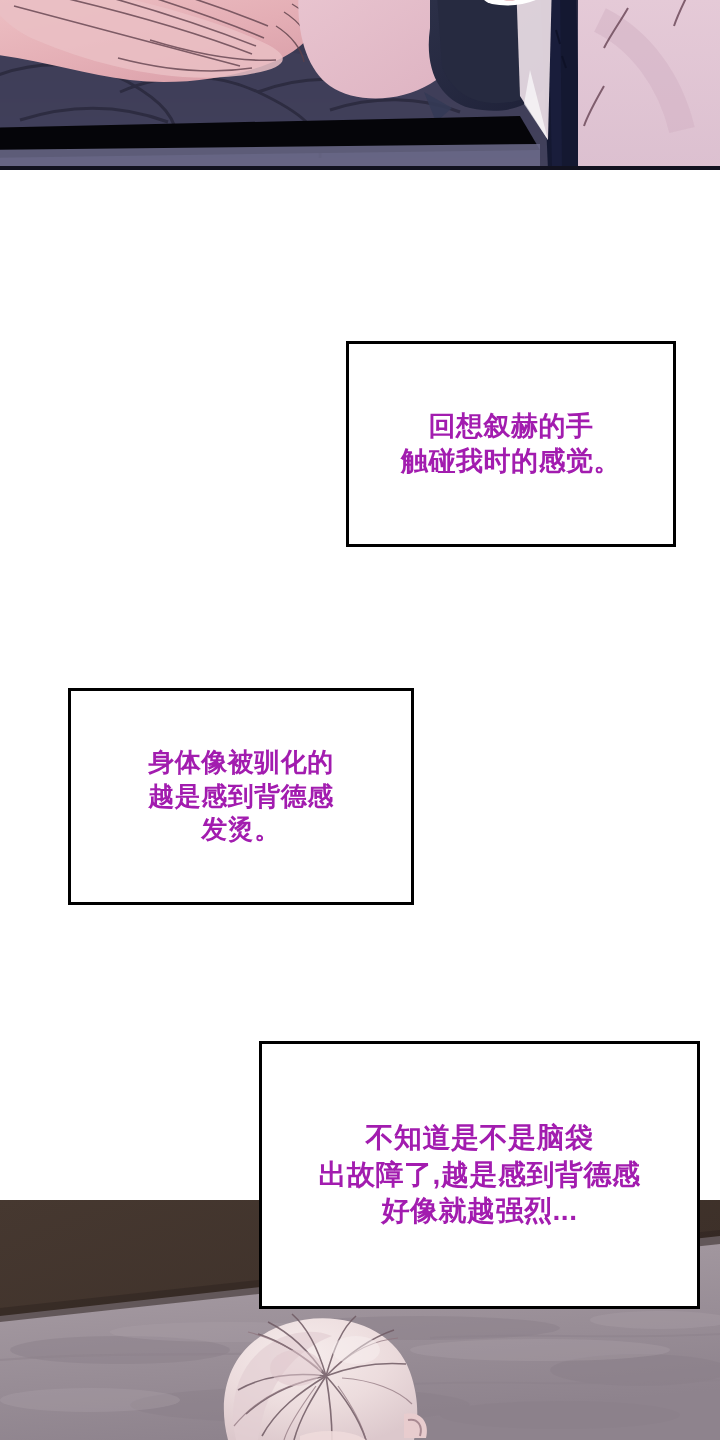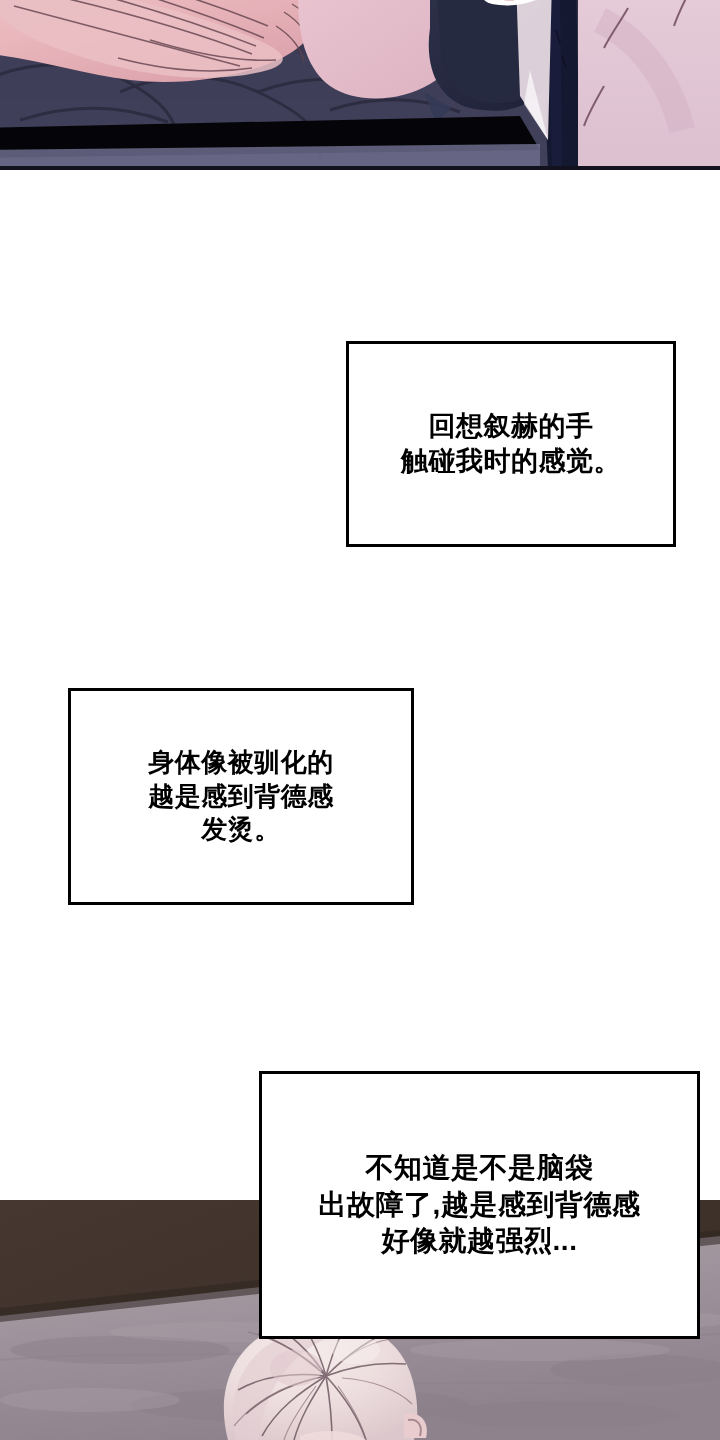--- a/index.html
+++ b/index.html
@@ -54,7 +54,7 @@
     text-align: center;
   }
   .narration .lines {
-    color: #000000;
+    color: #a21caf;
     font-weight: 700;
     line-height: 1.30;
     letter-spacing: 0.5px;

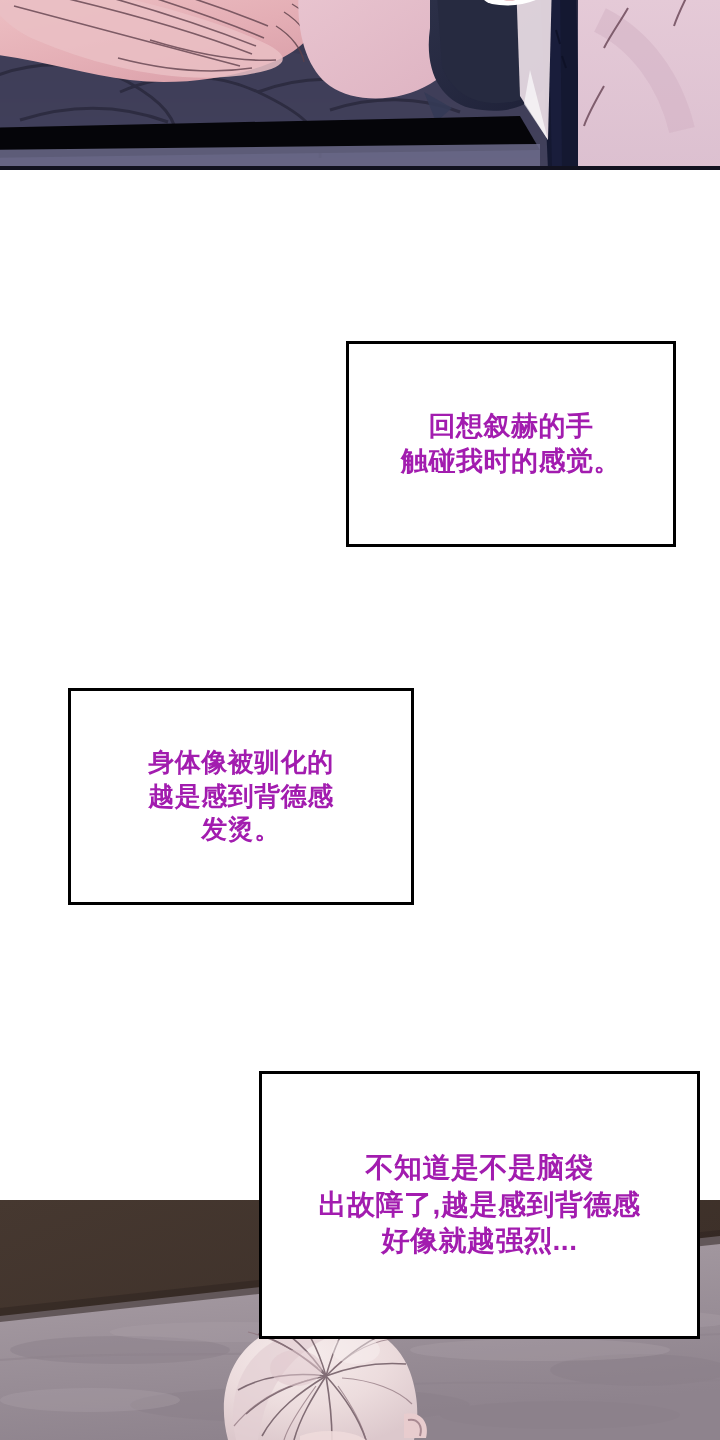--- a/index.html
+++ b/index.html
@@ -67,7 +67,7 @@
   #narration-2 { left: 68px;  top: 688px;  width: 346px; height: 217px; }
   #narration-2 .lines { font-size: 26px; }
 
-  #narration-3 { left: 259px; top: 1071px; width: 441px; height: 268px; }
+  #narration-3 { left: 259px; top: 1041px; width: 441px; height: 268px; }
   #narration-3 .lines { font-size: 28px; }
 </style>
 </head>

